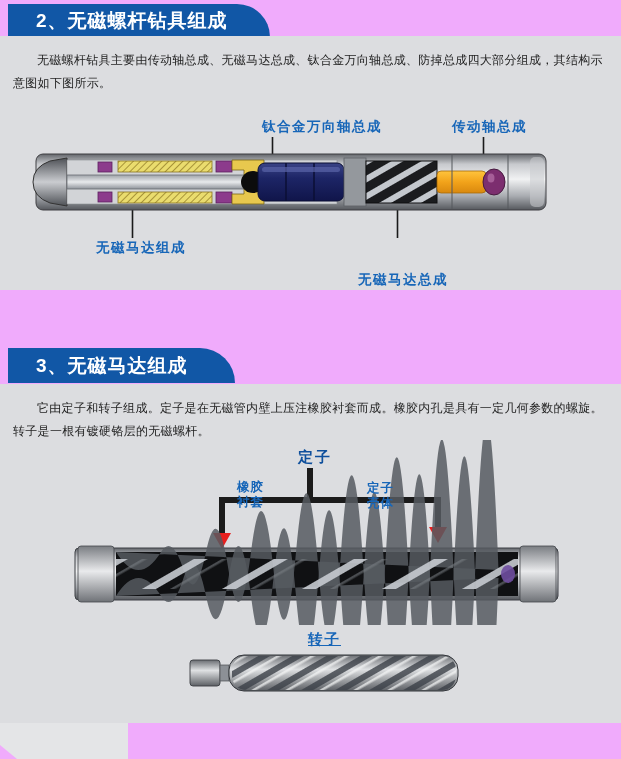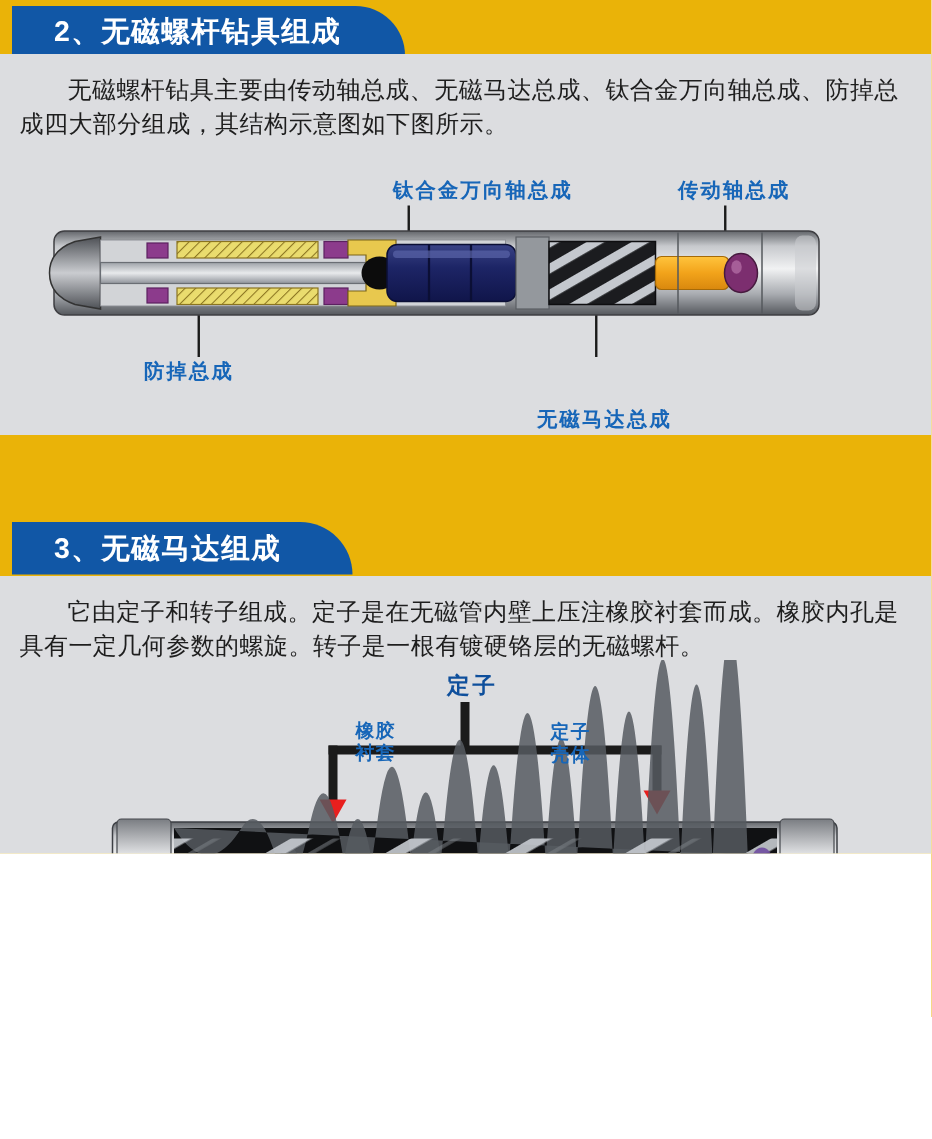--- a/index.html
+++ b/index.html
@@ -3,7 +3,7 @@
 <meta charset="utf-8">
 <style>
   html,body{margin:0;padding:0;background:#ffffff;}
-  .page{position:relative;width:621px;height:569px;background:#eab308;overflow:hidden;
+  .page{position:relative;width:621px;height:759px;background:#f0abfc;overflow:hidden;
         font-family:"Liberation Sans","DejaVu Sans",sans-serif;}
 
   

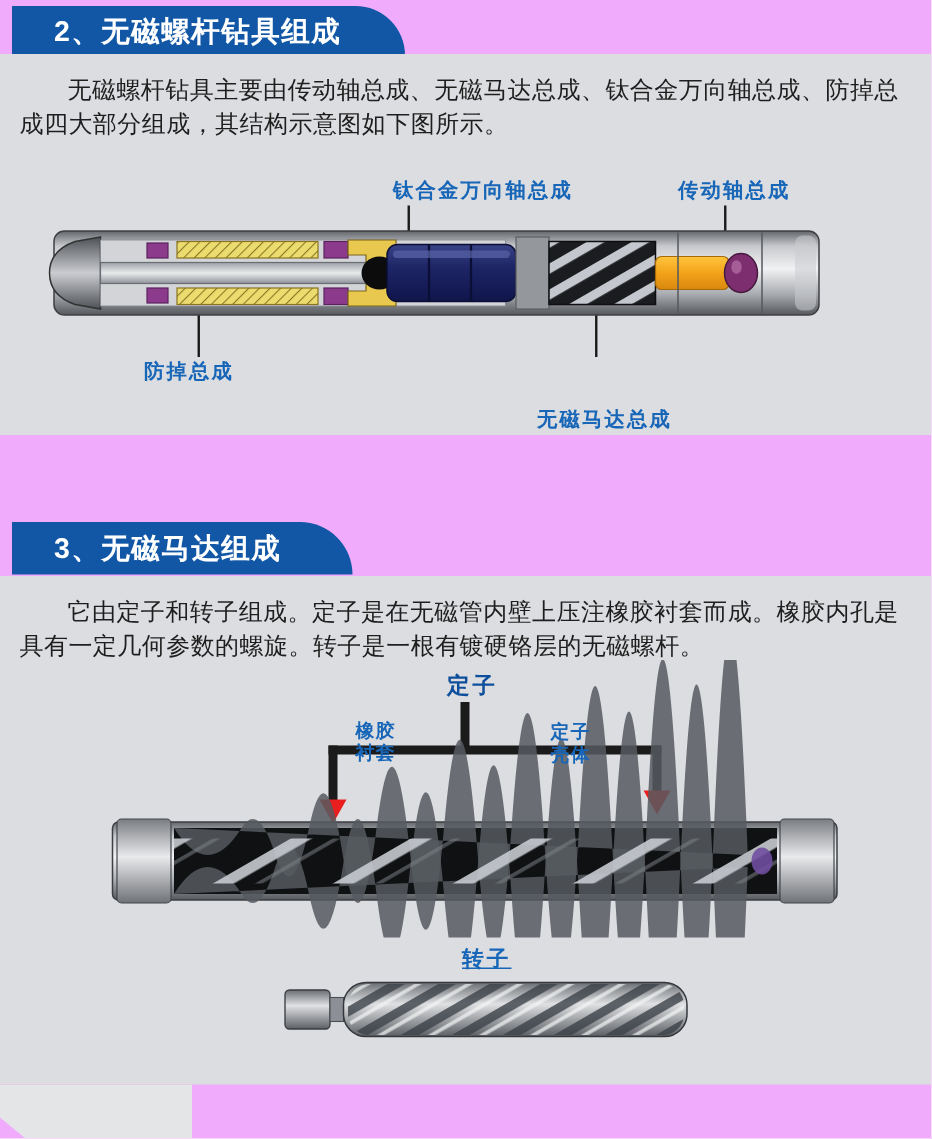--- a/index.html
+++ b/index.html
@@ -18,7 +18,7 @@
   .p1{top:36px;height:254px;}
   .p2{top:384px;height:339px;}
   .panel p{margin:0;padding:13px 11px 0 13px;text-indent:2em;
-           font-size:16px;line-height:23px;color:#1e1e1e;letter-spacing:.3px;}
+           font-size:12px;line-height:23px;color:#1e1e1e;letter-spacing:.3px;}
 
   
   .dlabel{position:absolute;color:#1766b8;font-weight:bold;font-size:13.5px;

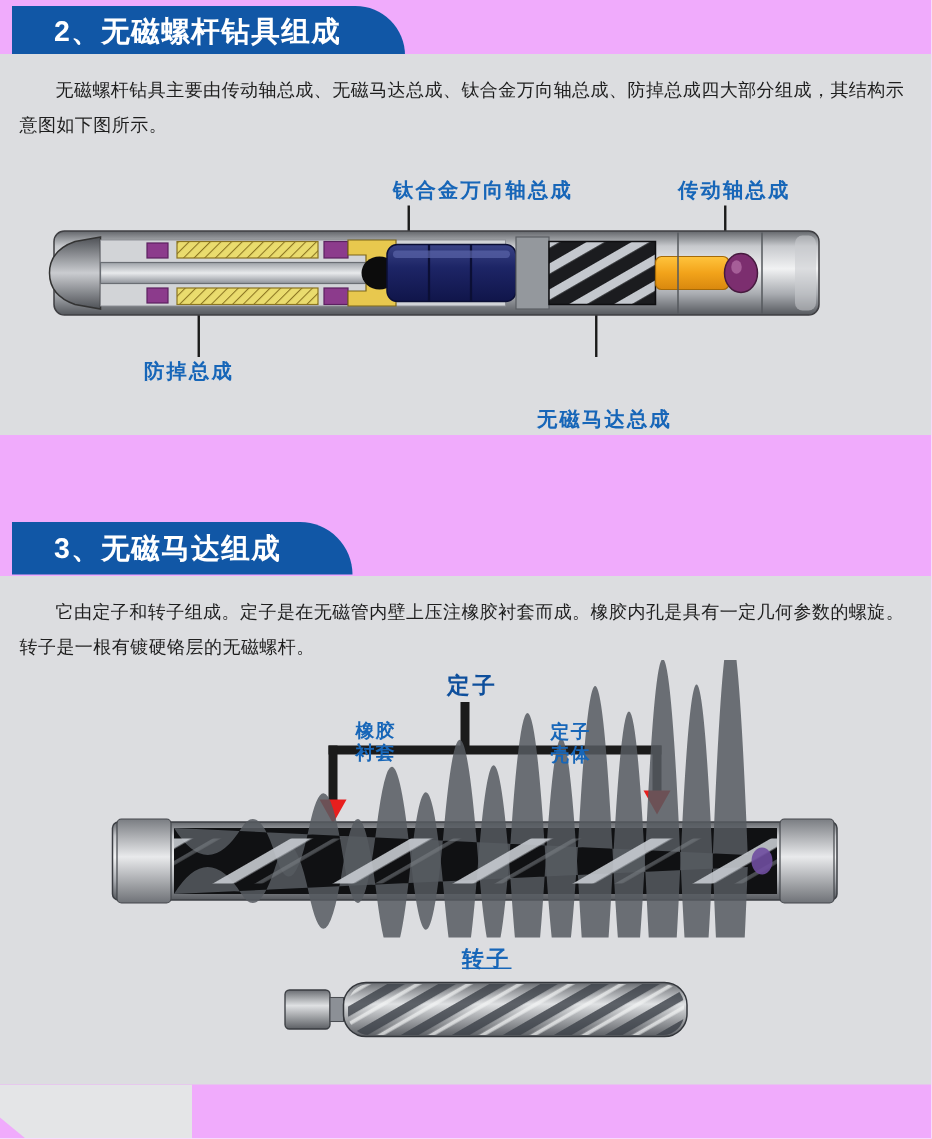--- a/index.html
+++ b/index.html
@@ -147,7 +147,7 @@
 
   <div class="dlabel tl1">钛合金万向轴总成</div>
   <div class="dlabel tl2">传动轴总成</div>
-  <div class="dlabel bl1">防掉总成</div>
+  <div class="dlabel bl1">无磁马达组成</div>
   <div class="dlabel bl2">无磁马达总成</div>
 
   <div class="banner b2">

